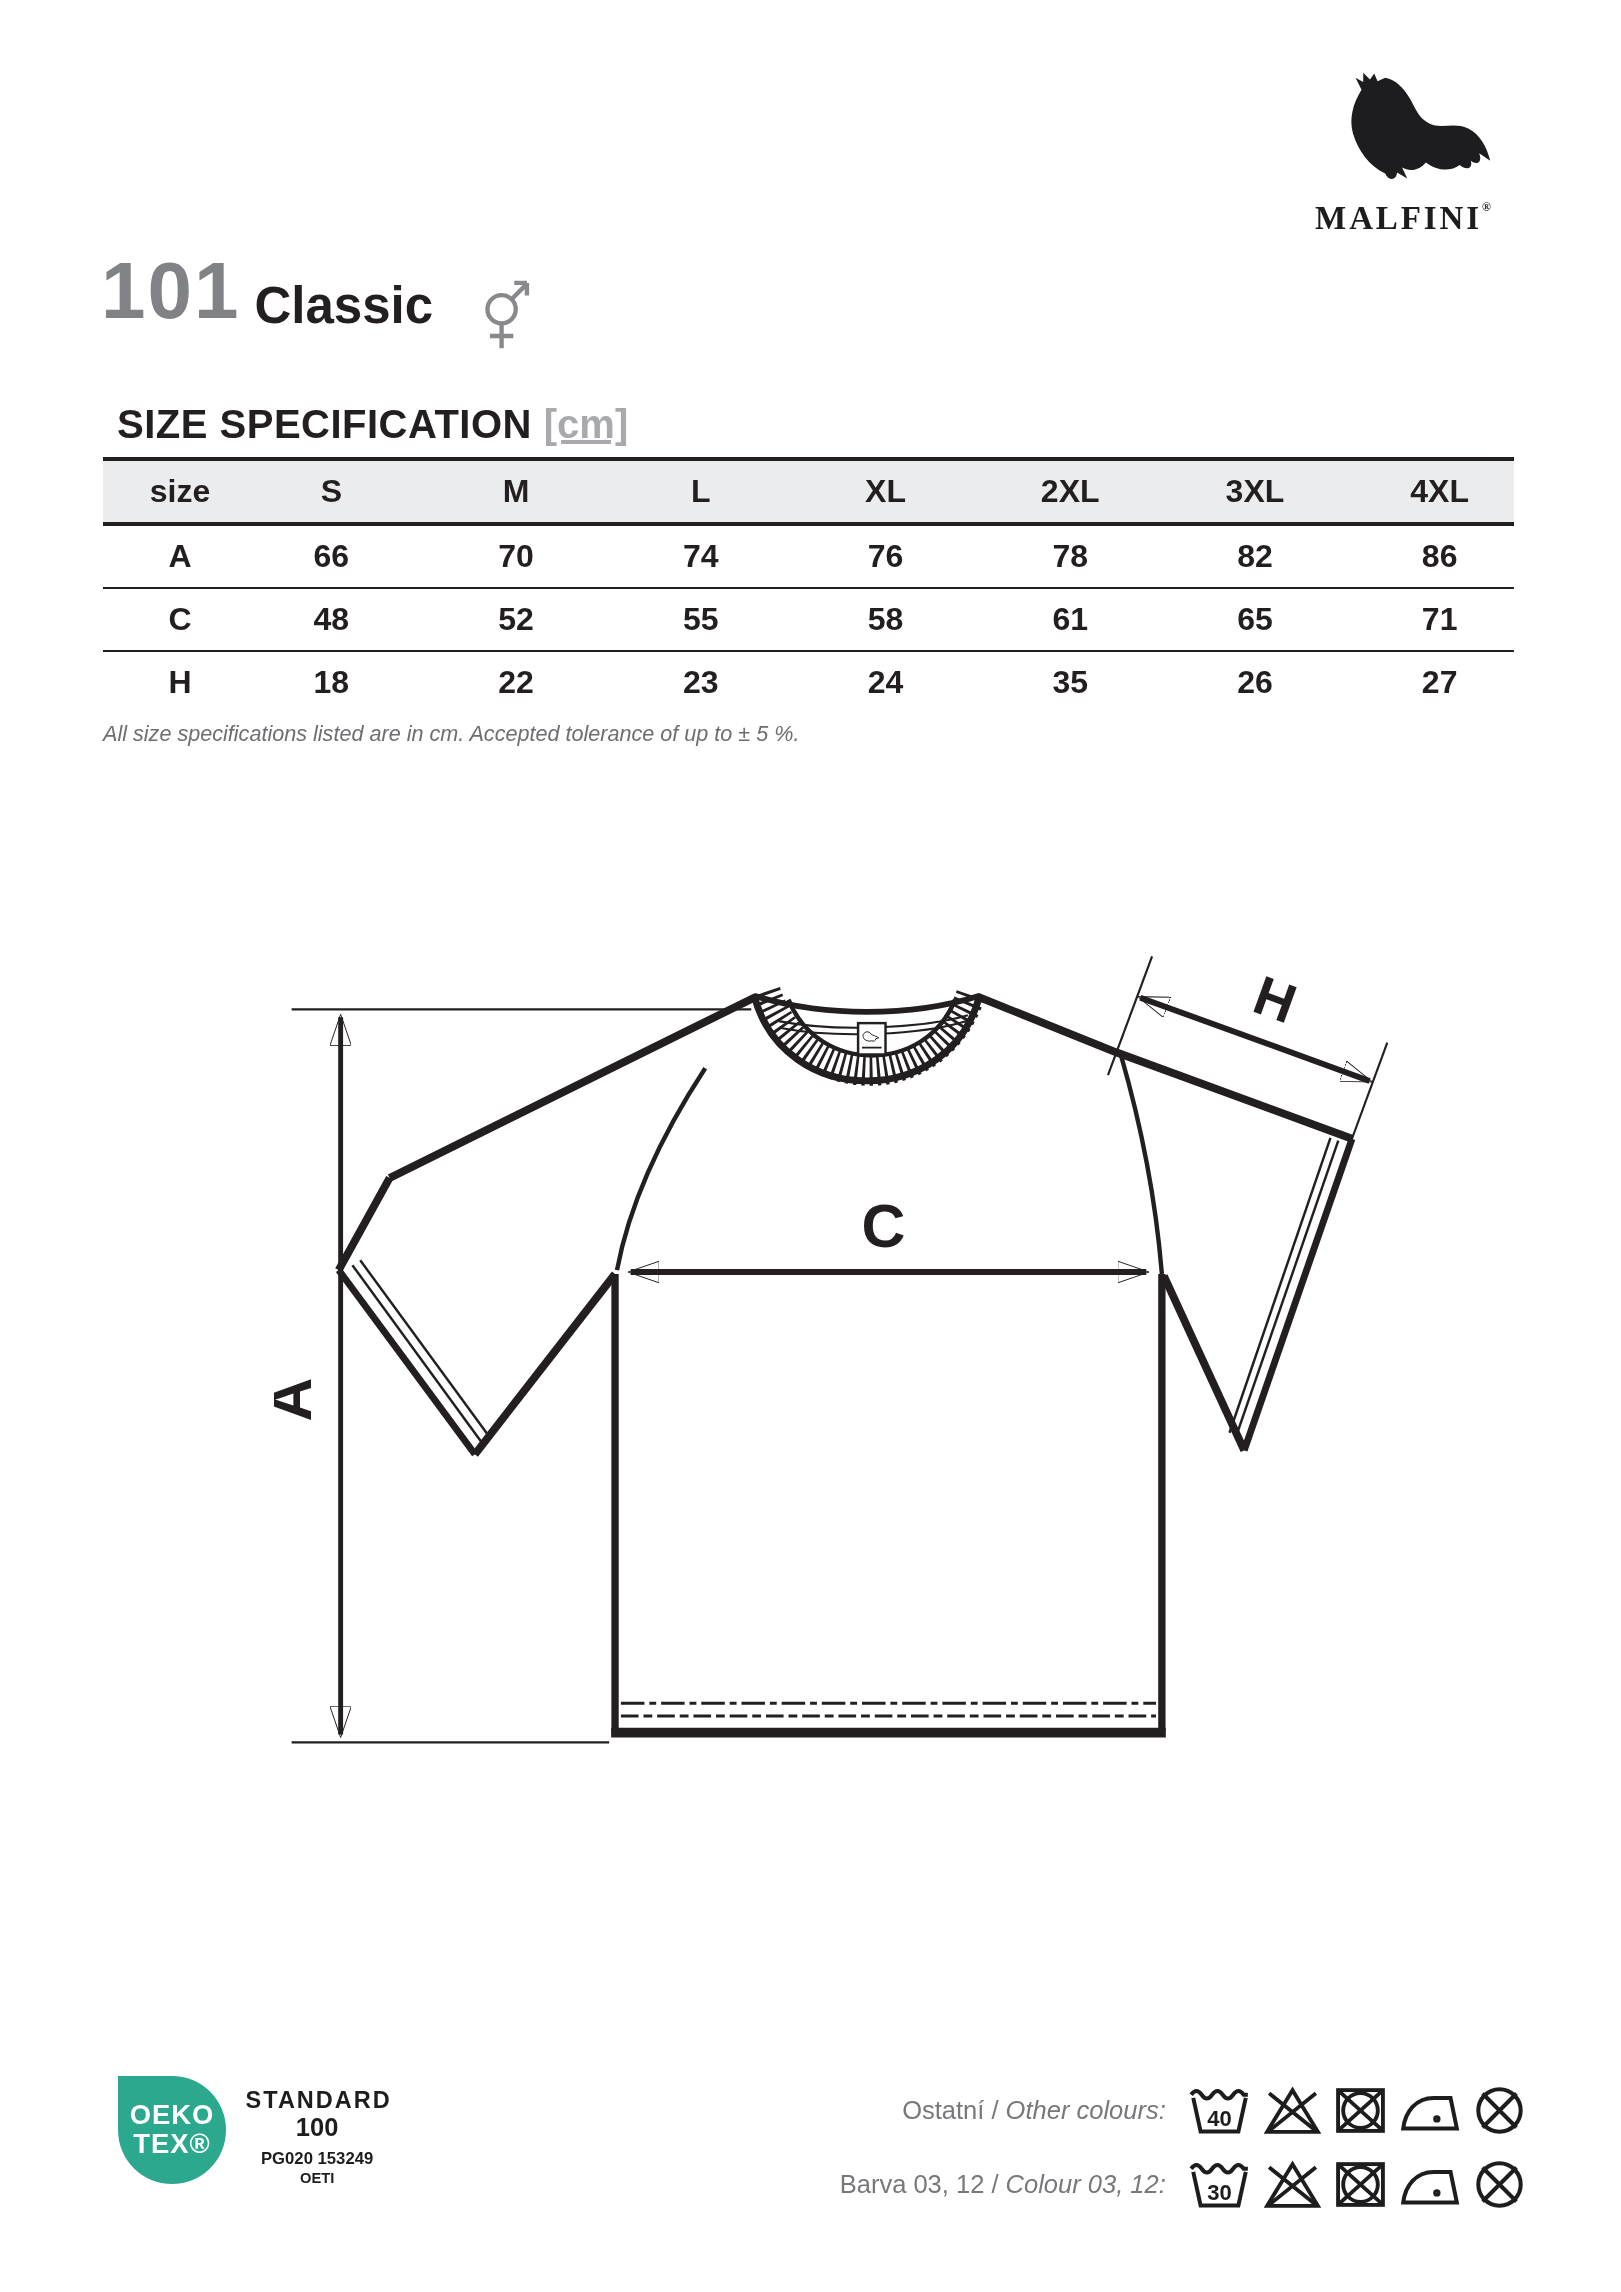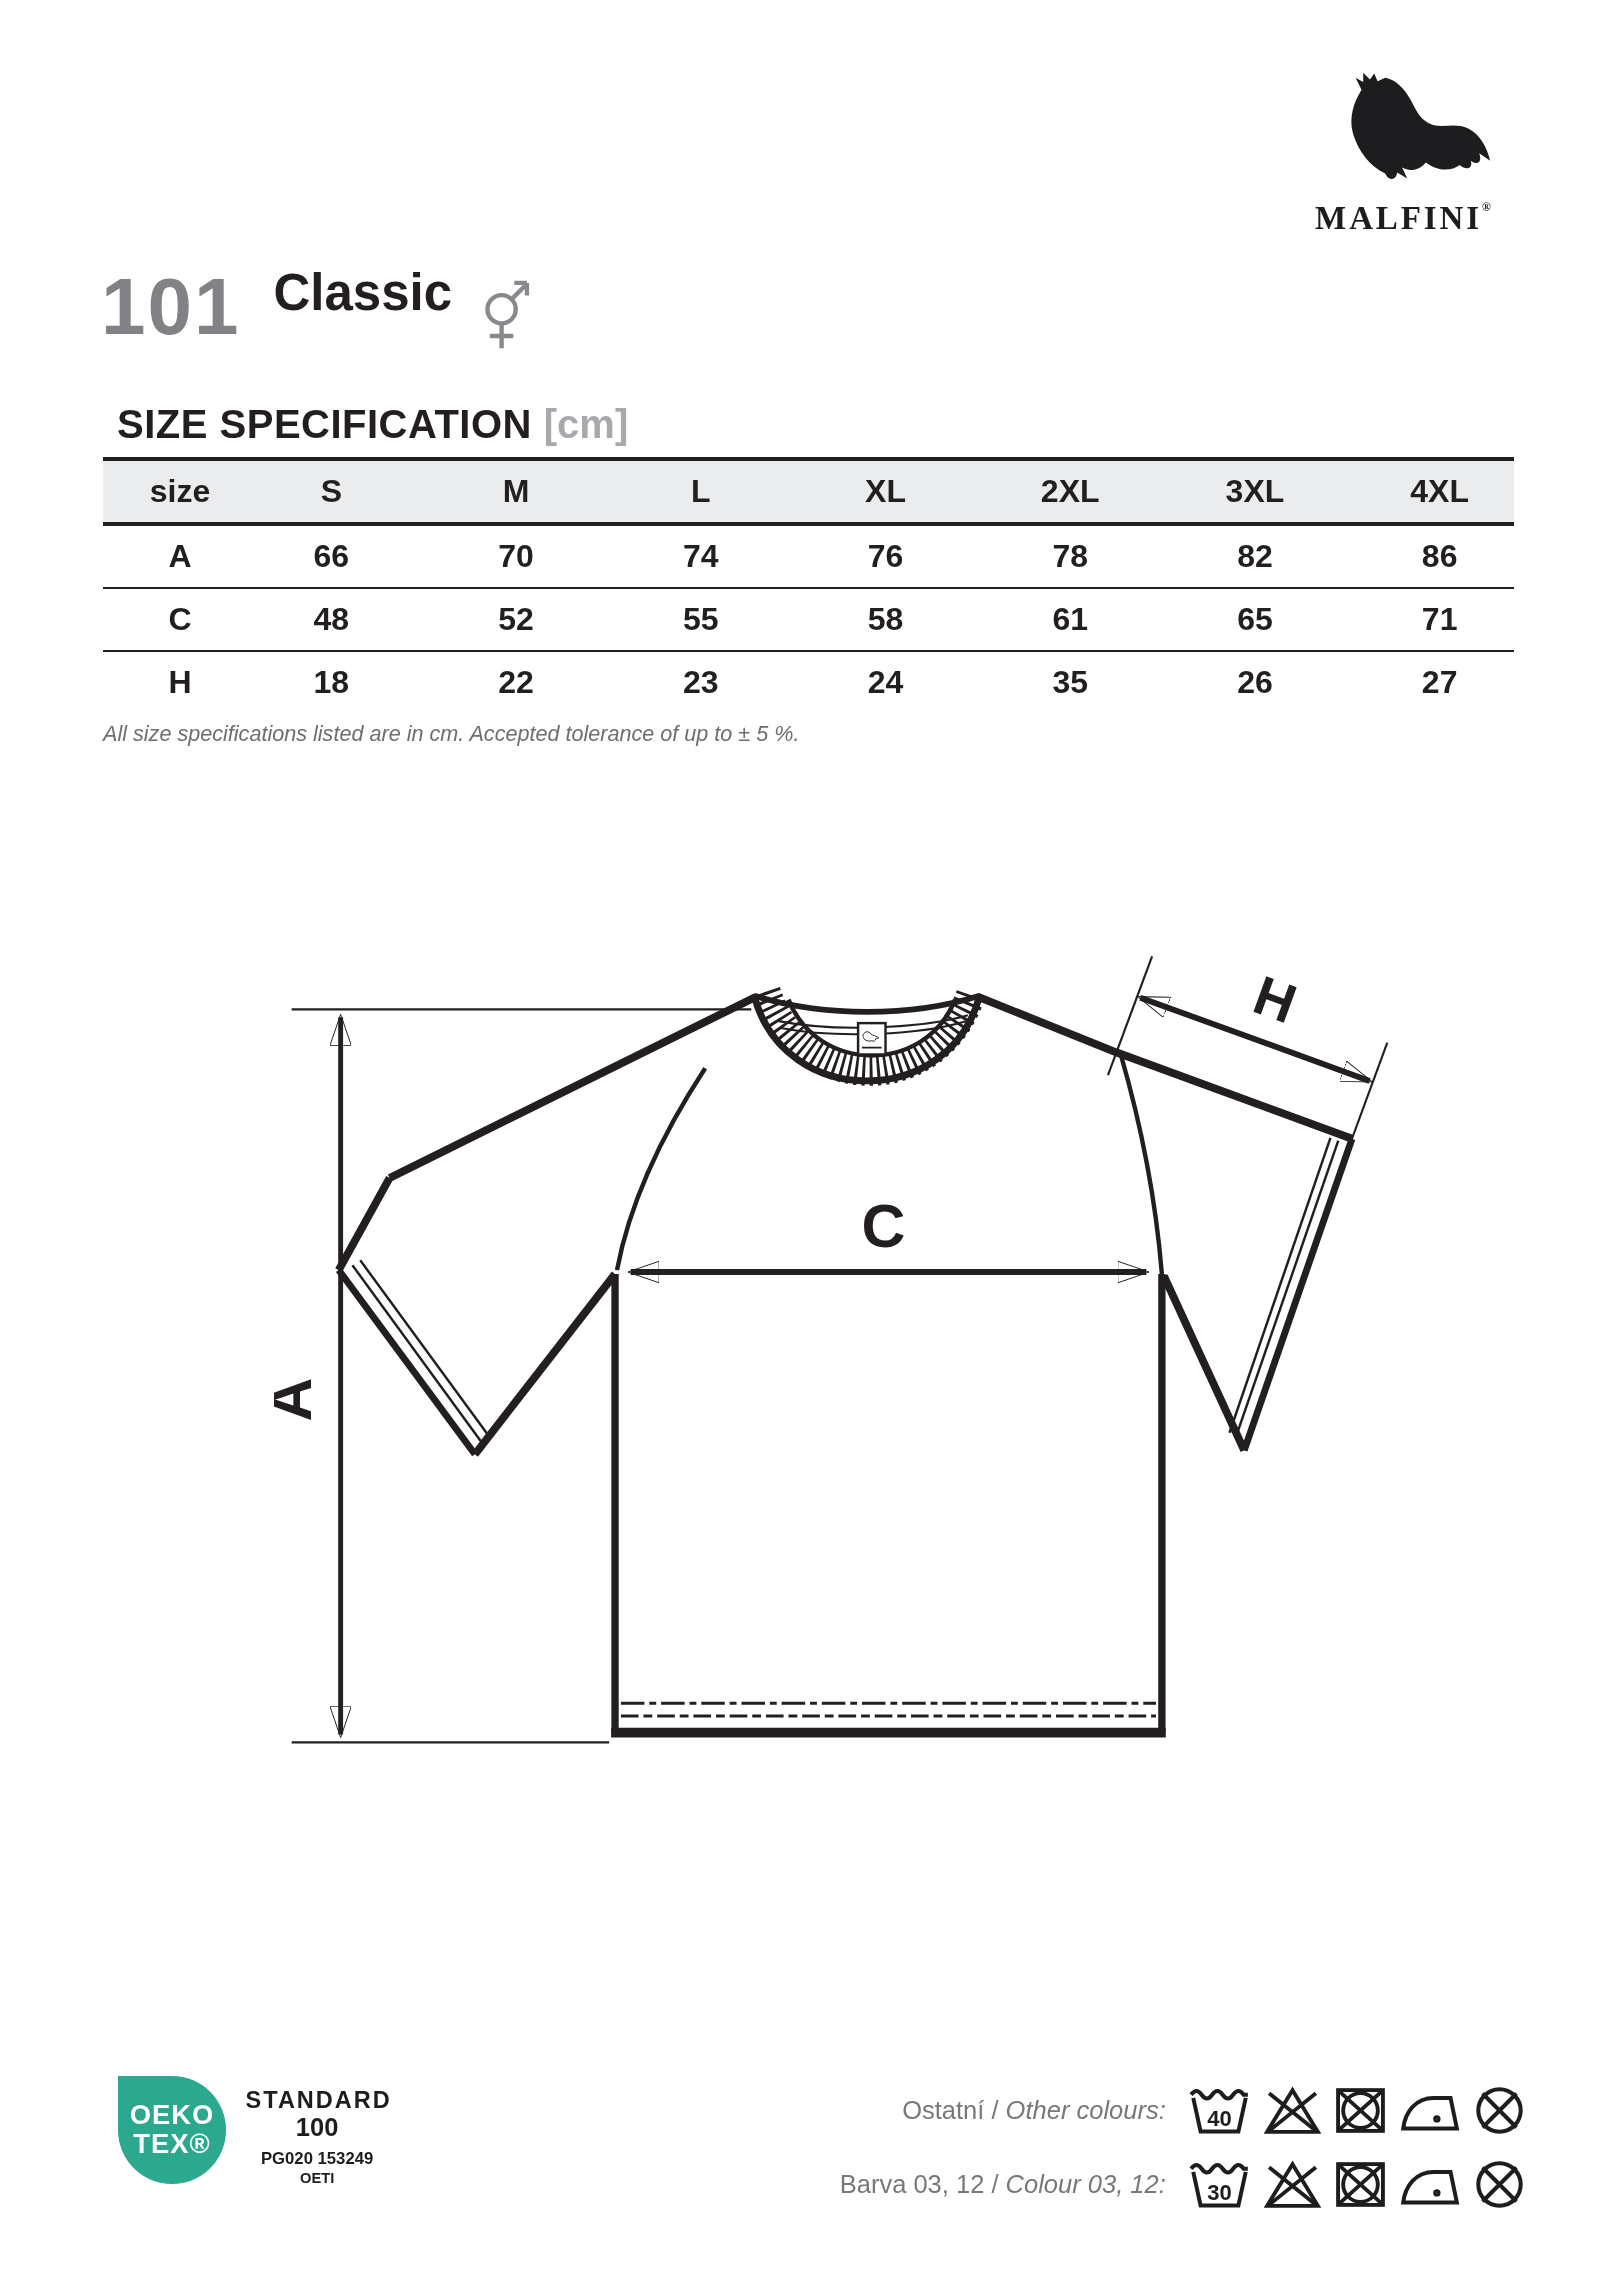--- a/index.html
+++ b/index.html
@@ -13,7 +13,7 @@
               letter-spacing:2.9px;color:#1d1d1f;margin-top:2px;}
   .brand-word sup{font-size:11.8px;vertical-align:17.6px;letter-spacing:0;}
   
-  .title{left:101px;top:267px;display:flex;align-items:flex-start;gap:33px;}
+  .title{left:101px;top:251px;display:flex;align-items:flex-end;gap:14px;}
   .code{font-size:80px;font-weight:bold;color:#808285;line-height:1;letter-spacing:2px;}
   .pname{font-size:51px;font-weight:bold;color:#231f20;line-height:1;}
   .gender{left:478px;top:280px;}

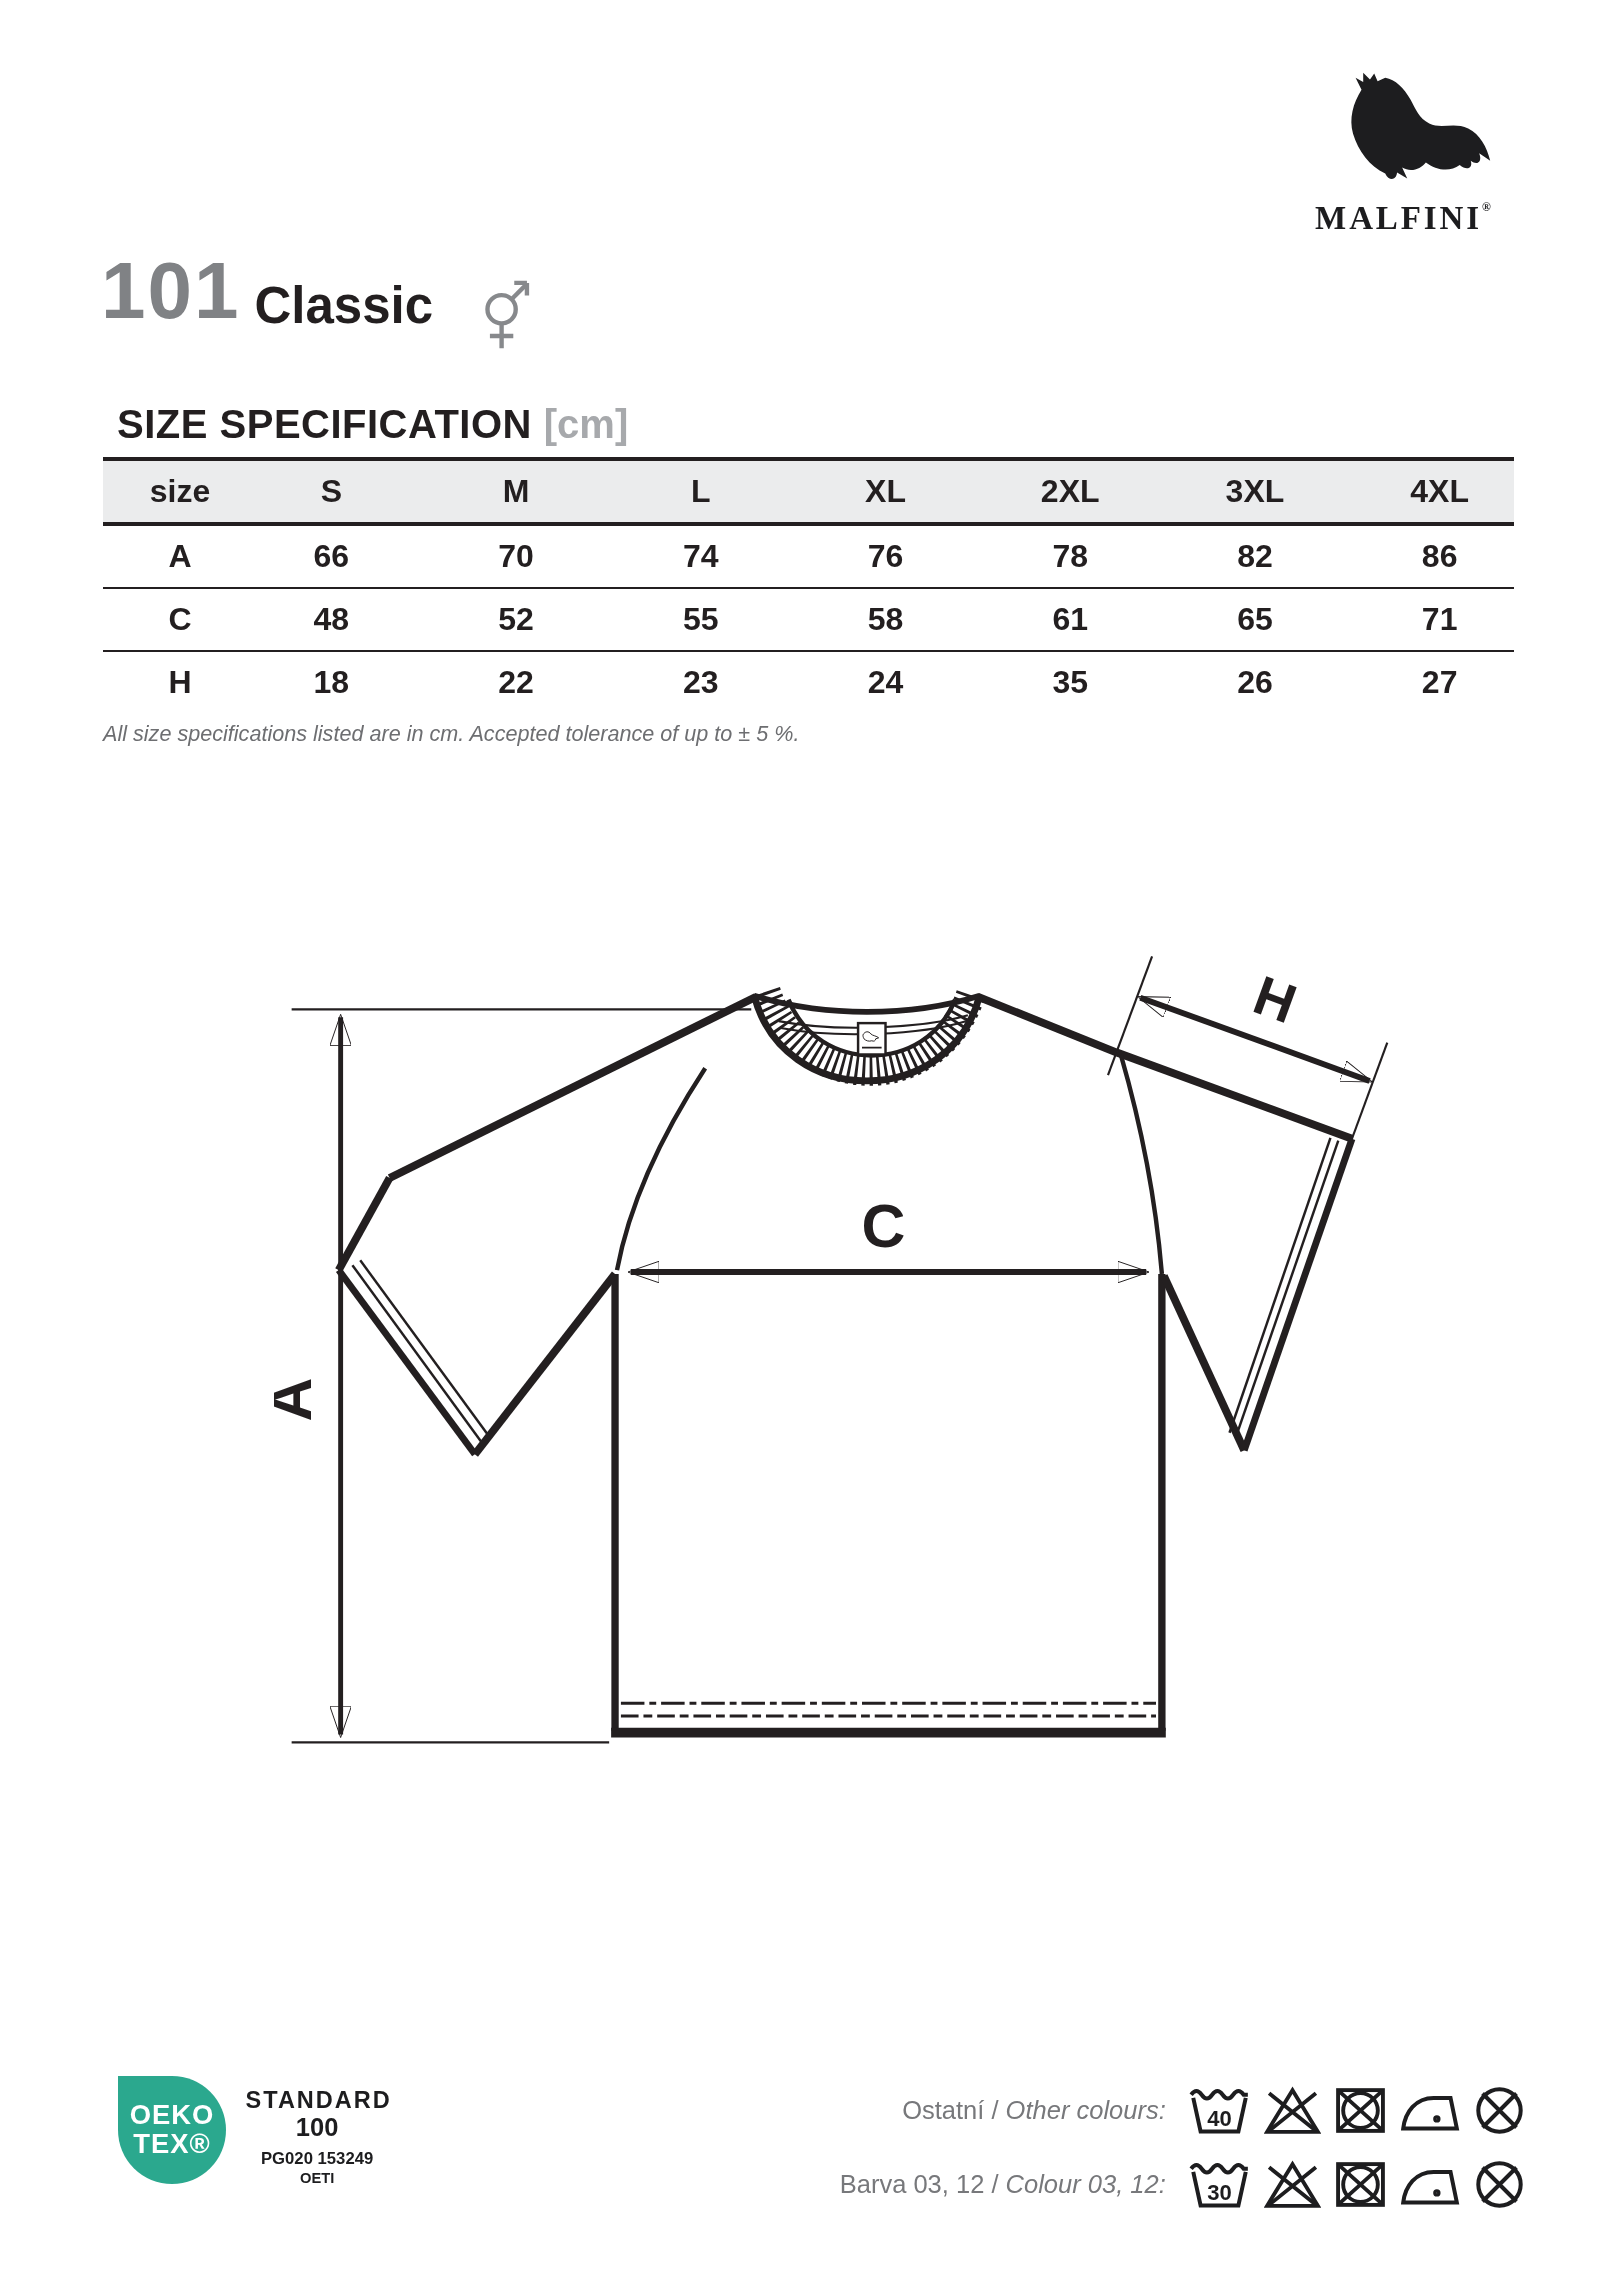--- a/index.html
+++ b/index.html
@@ -20,7 +20,7 @@
   
   .spec-head{left:117px;top:402px;display:flex;align-items:baseline;gap:11.8px;}
   .spec-title{font-size:40px;font-weight:bold;color:#231f20;letter-spacing:0.5px;}
-  .spec-unit{font-size:40px;font-weight:bold;color:#a7a9ac;}
+  .spec-unit{font-size:40px;font-weight:bold;color:#a7a9ac;text-decoration:underline;}
   
   .sizetable{left:103px;top:457px;width:1411px;border-top:4.9px solid #231f20;}
   .trow{display:grid;grid-template-columns:118px repeat(7,1fr);height:61px;align-items:center;}

